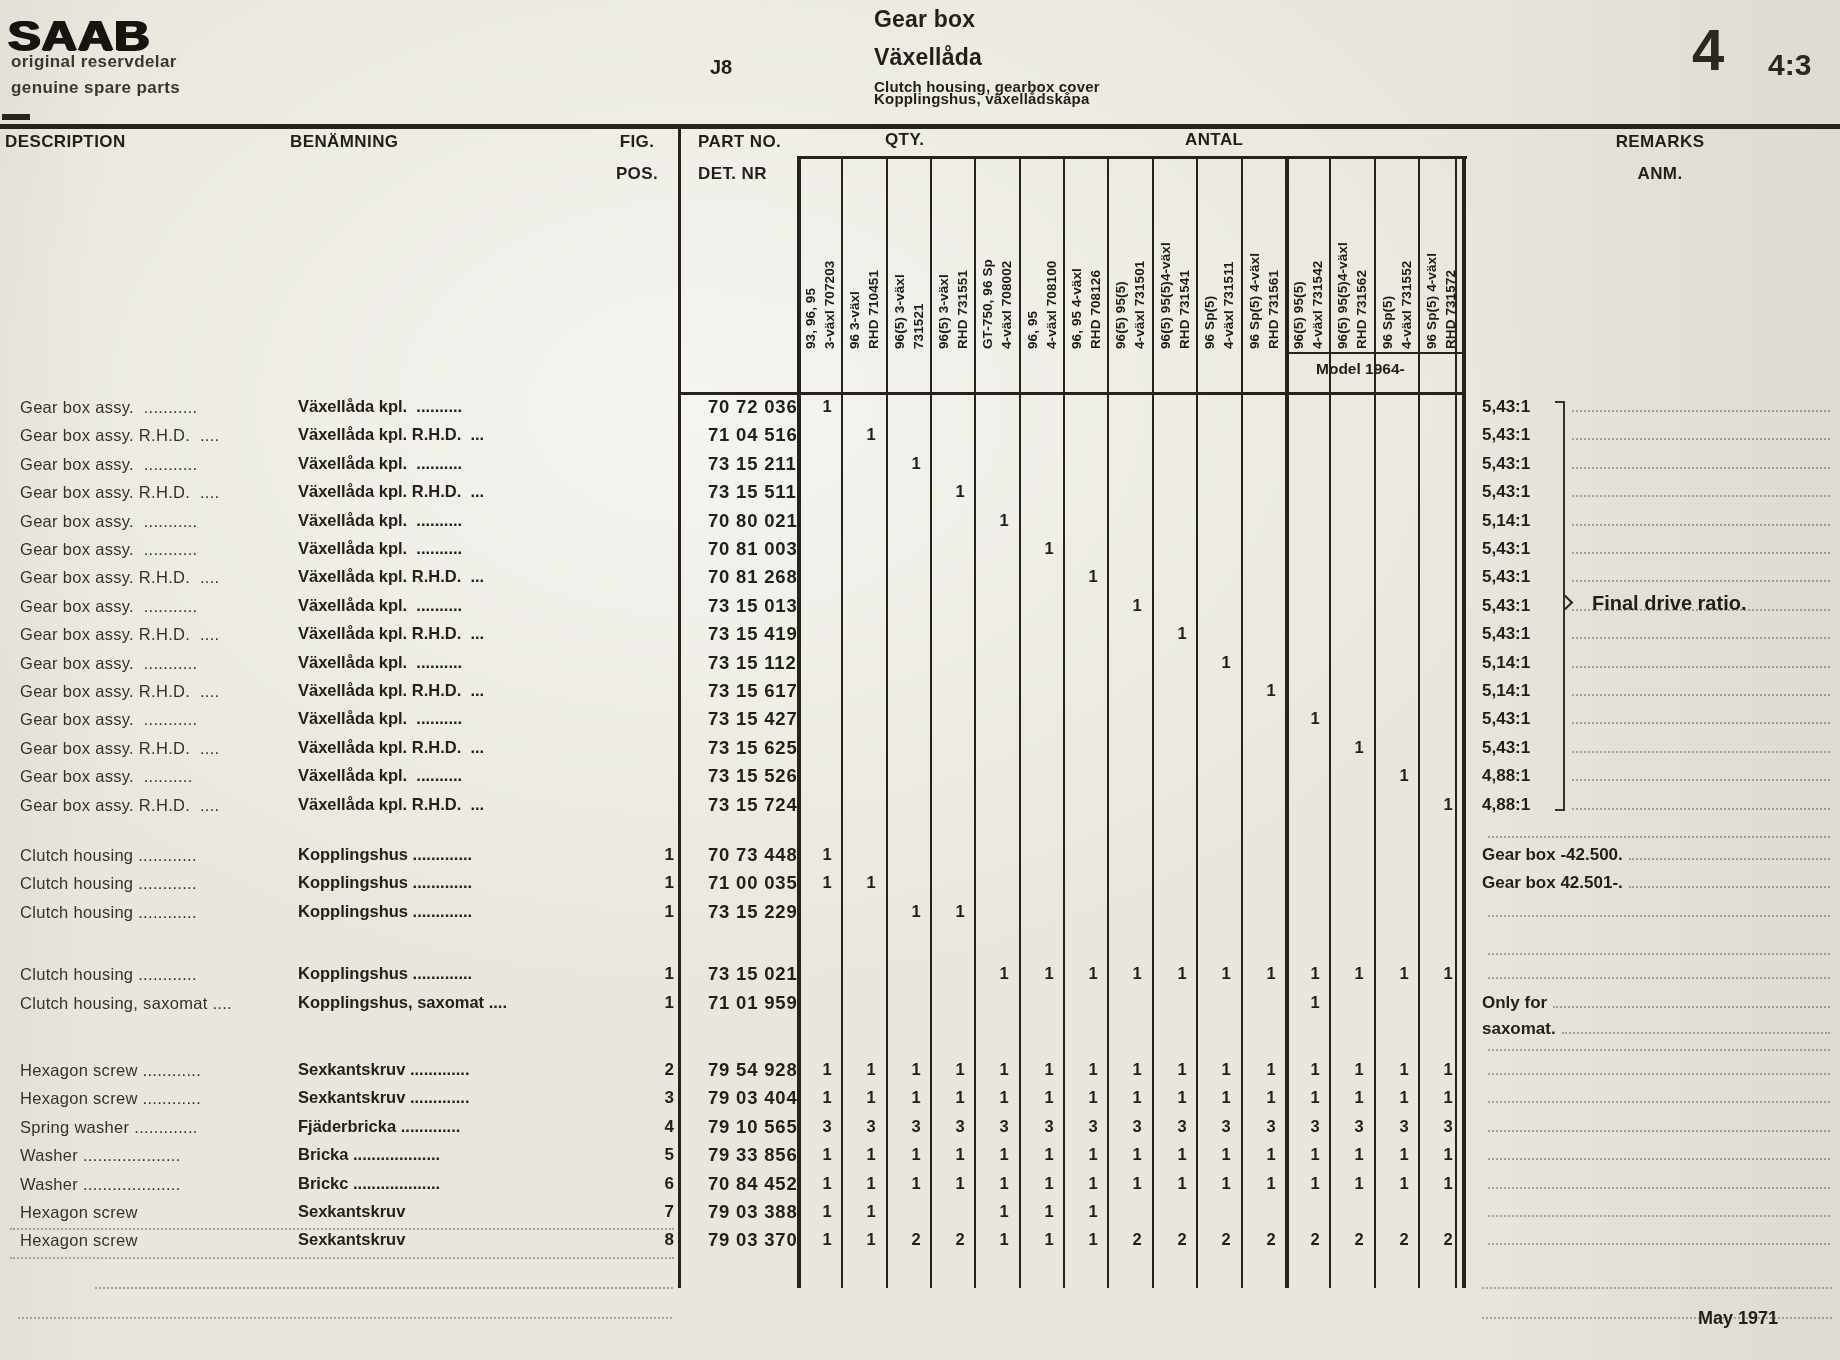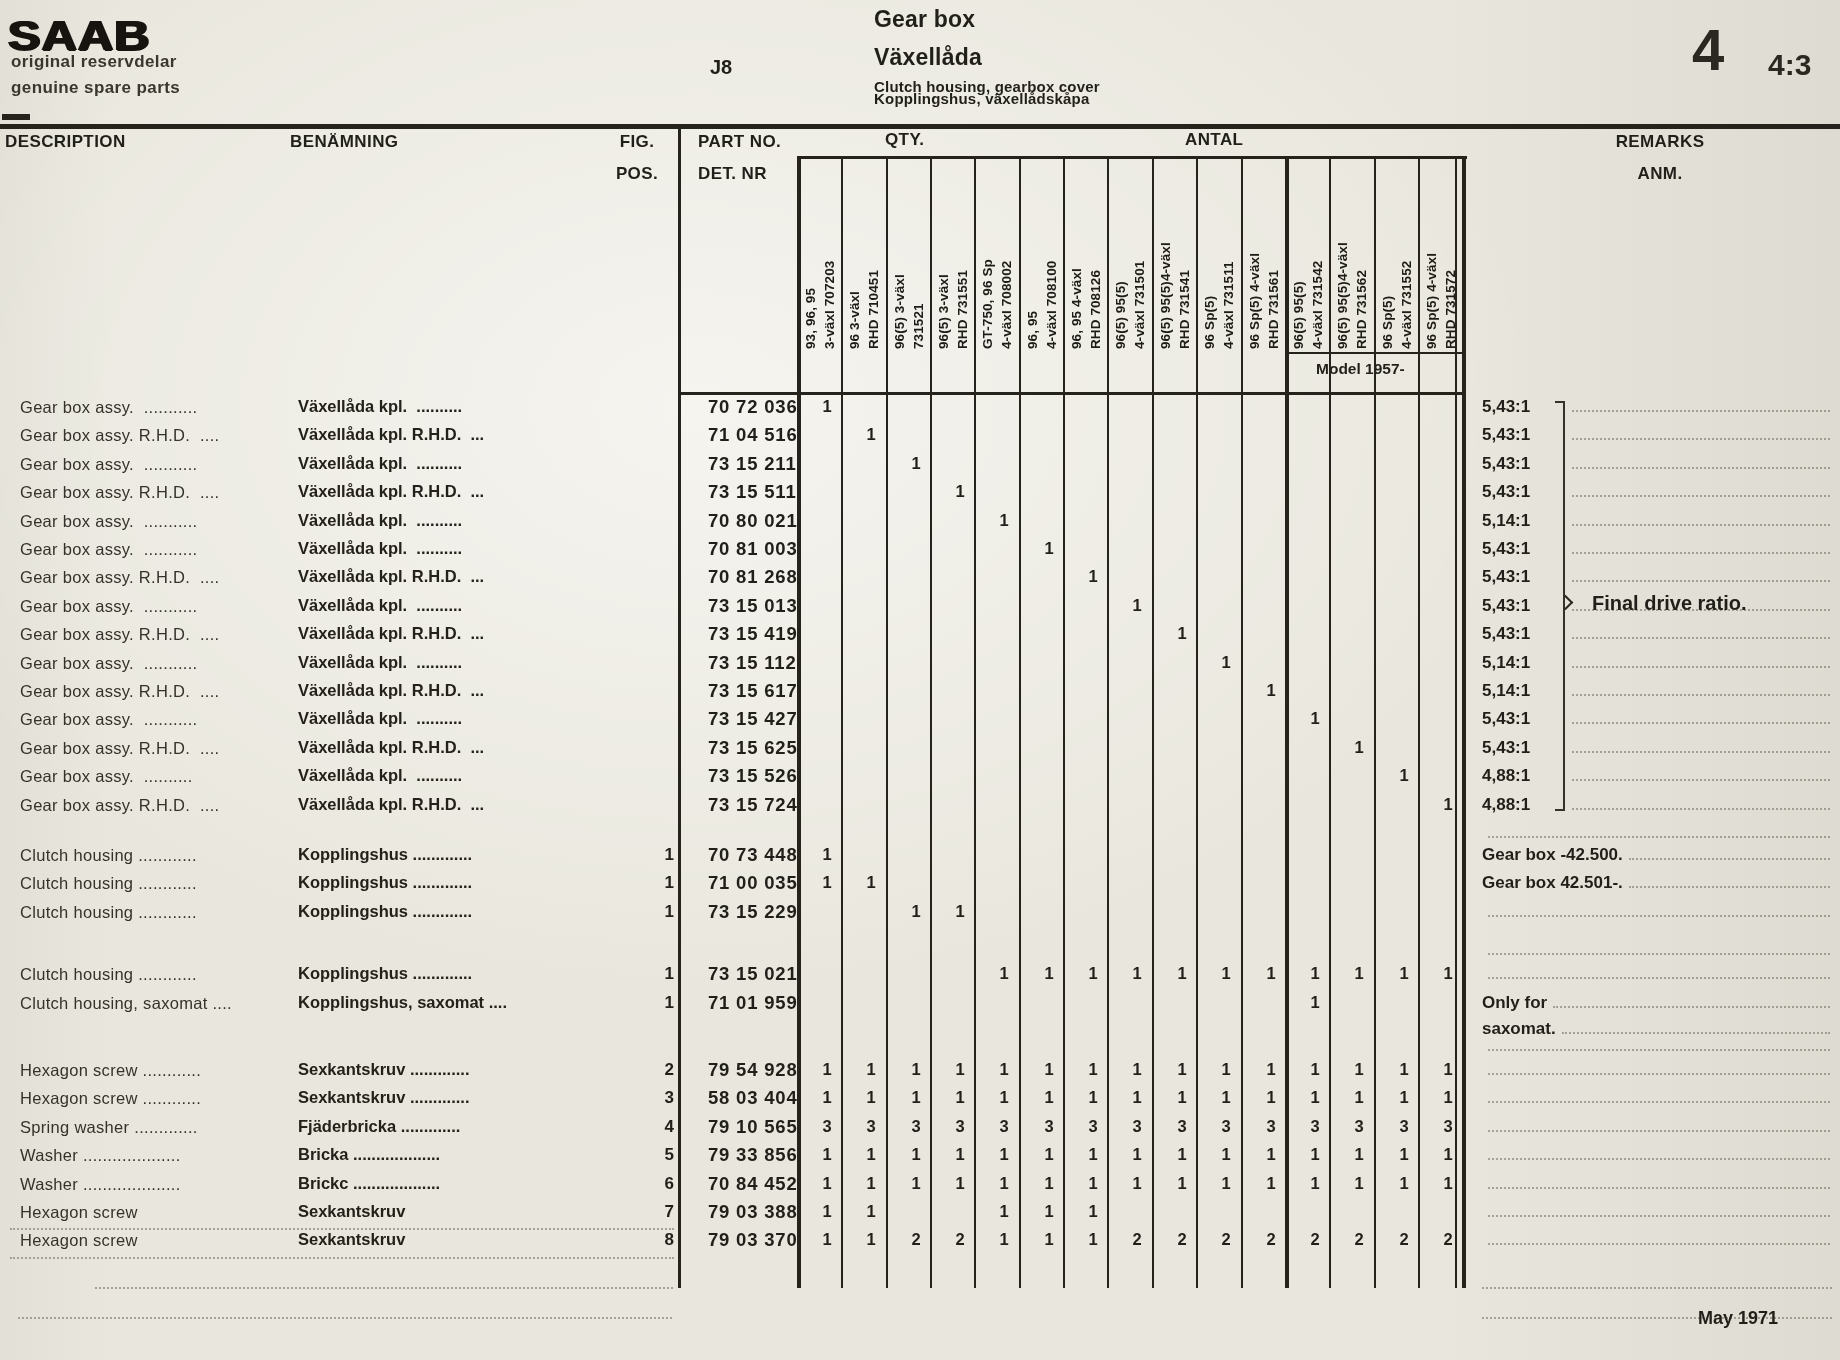--- a/index.html
+++ b/index.html
@@ -79,7 +79,7 @@
   <div class="abs colhead" style="left:1185px;top:130px;">ANTAL</div>
   <div class="abs colhead" style="left:1580px;top:132px;width:160px;text-align:center;">REMARKS</div>
   <div class="abs colhead" style="left:1580px;top:164px;width:160px;text-align:center;">ANM.</div>
-  <div class="abs modelnote" style="left:1316px;top:360px;">Model 1957-</div>
+  <div class="abs modelnote" style="left:1316px;top:360px;">Model 1964-</div>
 
   <div id="qty-headers">
       <div class="rot" style="left: 803px; top: 349px;">93, 96, 95</div>

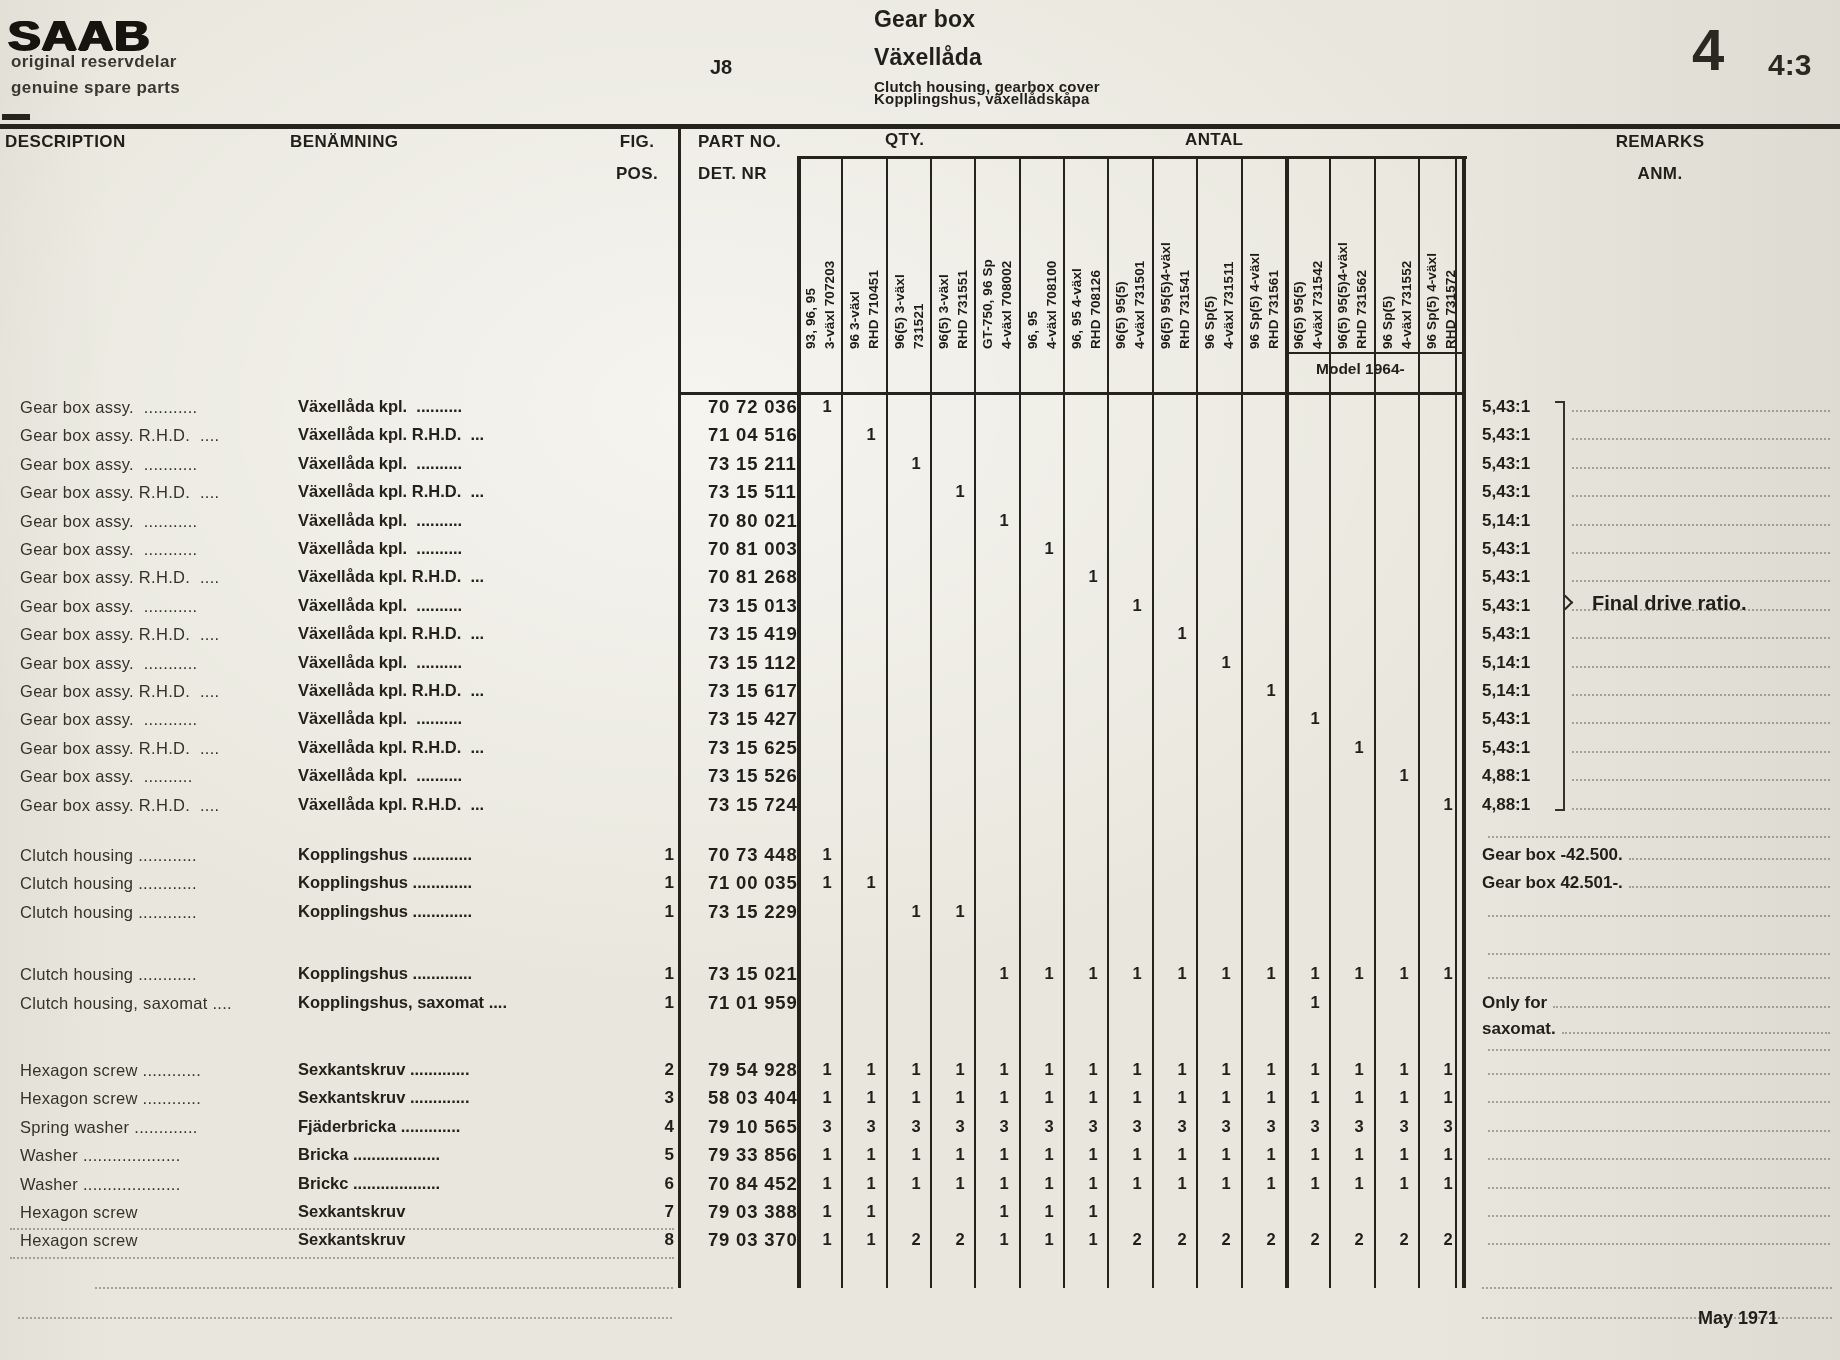--- a/index.html
+++ b/index.html
@@ -391,7 +391,7 @@
         <div class="cell-d">Hexagon screw ............</div>
         <div class="cell-b">Sexkantskruv .............</div>
         <div class="cell-f">3</div>
-        <div class="cell-p">58 03 404</div>
+        <div class="cell-p">79 03 404</div>
         <div class="qcell" style="left: 797px;">1</div>
         <div class="qcell" style="left: 841px;">1</div>
         <div class="qcell" style="left: 886px;">1</div>

